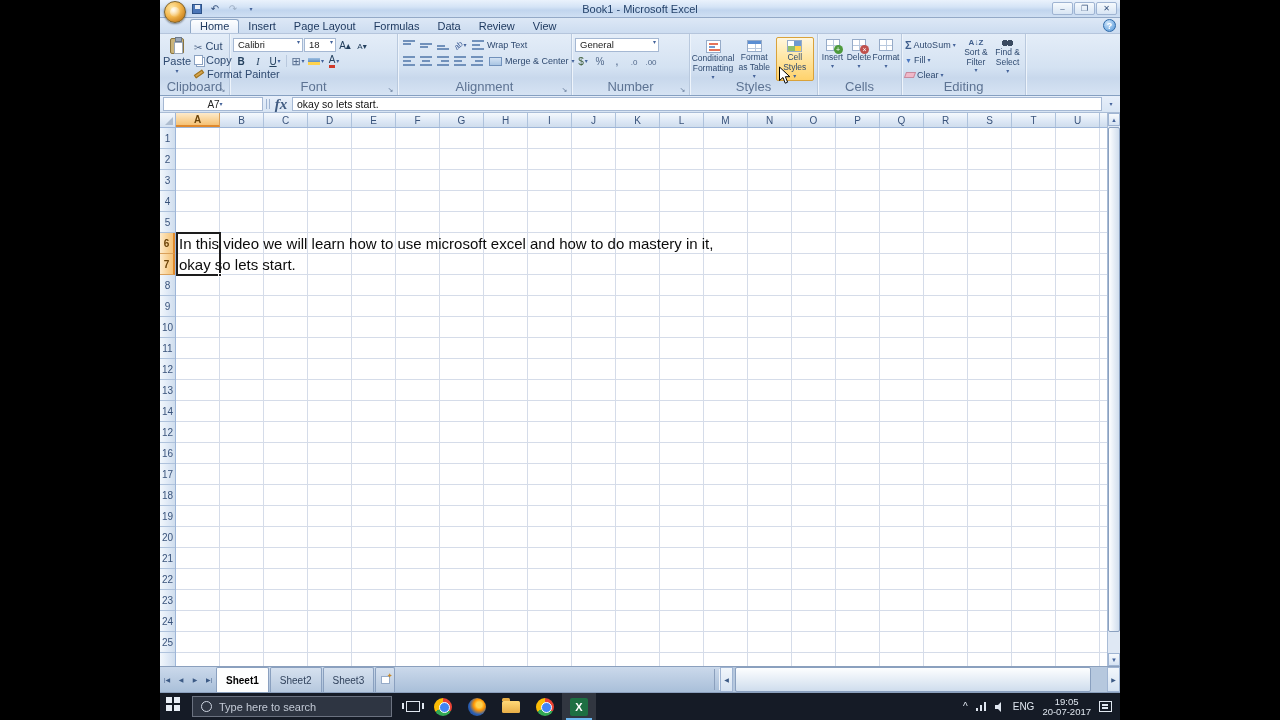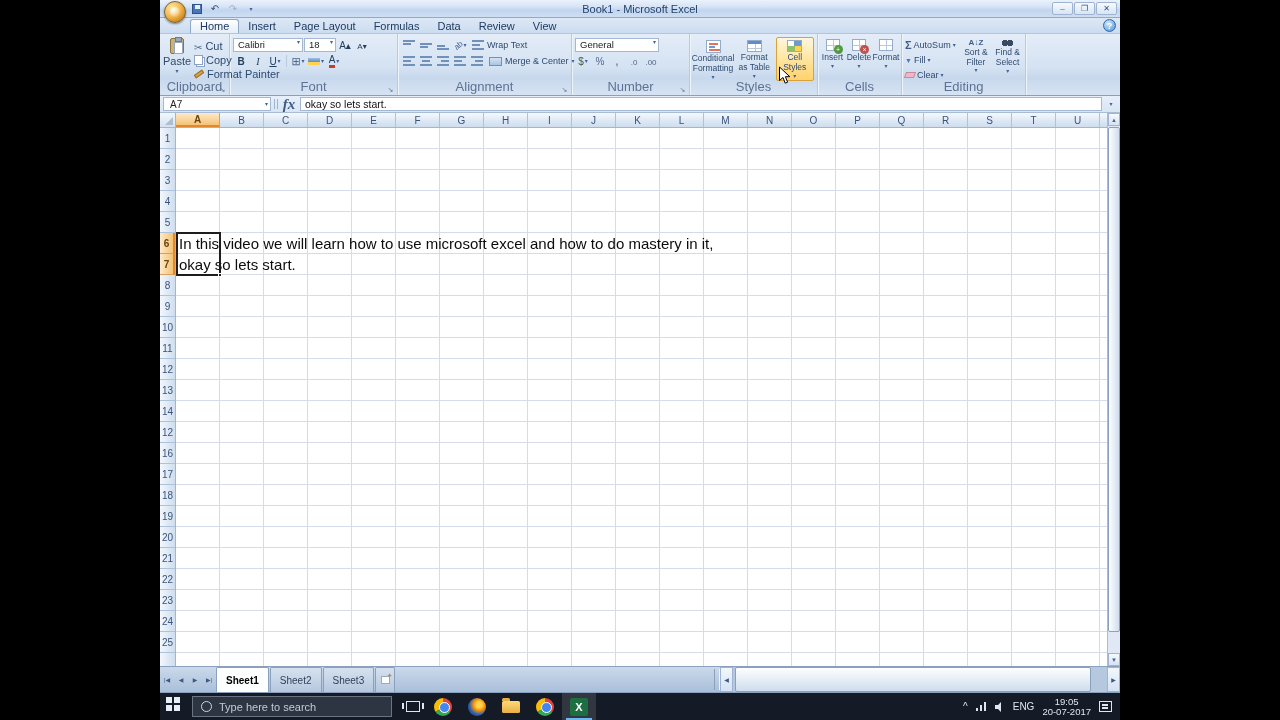--- a/index.html
+++ b/index.html
@@ -112,7 +112,7 @@
 
   
   .formula-bar{height:17px;background:linear-gradient(#e7effa,#d8e5f4);border-bottom:1px solid #a9bcd6;display:flex;align-items:center;padding:1px 3px;gap:3px}
-  .name-box{width:108px;height:14px;background:#fff;border:1px solid #a5b8d3;font-size:10px;color:#222;display:flex;align-items:center;justify-content:space-between;padding:0 2px 0 6px}
+  .name-box{width:100px;height:14px;background:#fff;border:1px solid #a5b8d3;font-size:10px;color:#222;display:flex;align-items:center;justify-content:center;padding:0 2px 0 6px}
   .fb-grip{width:4px;height:10px;border-left:1px solid #9fb4d2;border-right:1px solid #9fb4d2}
   .fx{font-family:"Liberation Serif",serif;font-style:italic;font-weight:bold;font-size:15px;color:#3e5a80;width:16px;text-align:center}
   .formula-input{flex:1;height:14px;background:#fff;border:1px solid #a5b8d3;font-size:10.5px;color:#111;padding:0 4px;display:flex;align-items:center;white-space:nowrap;overflow:hidden}

